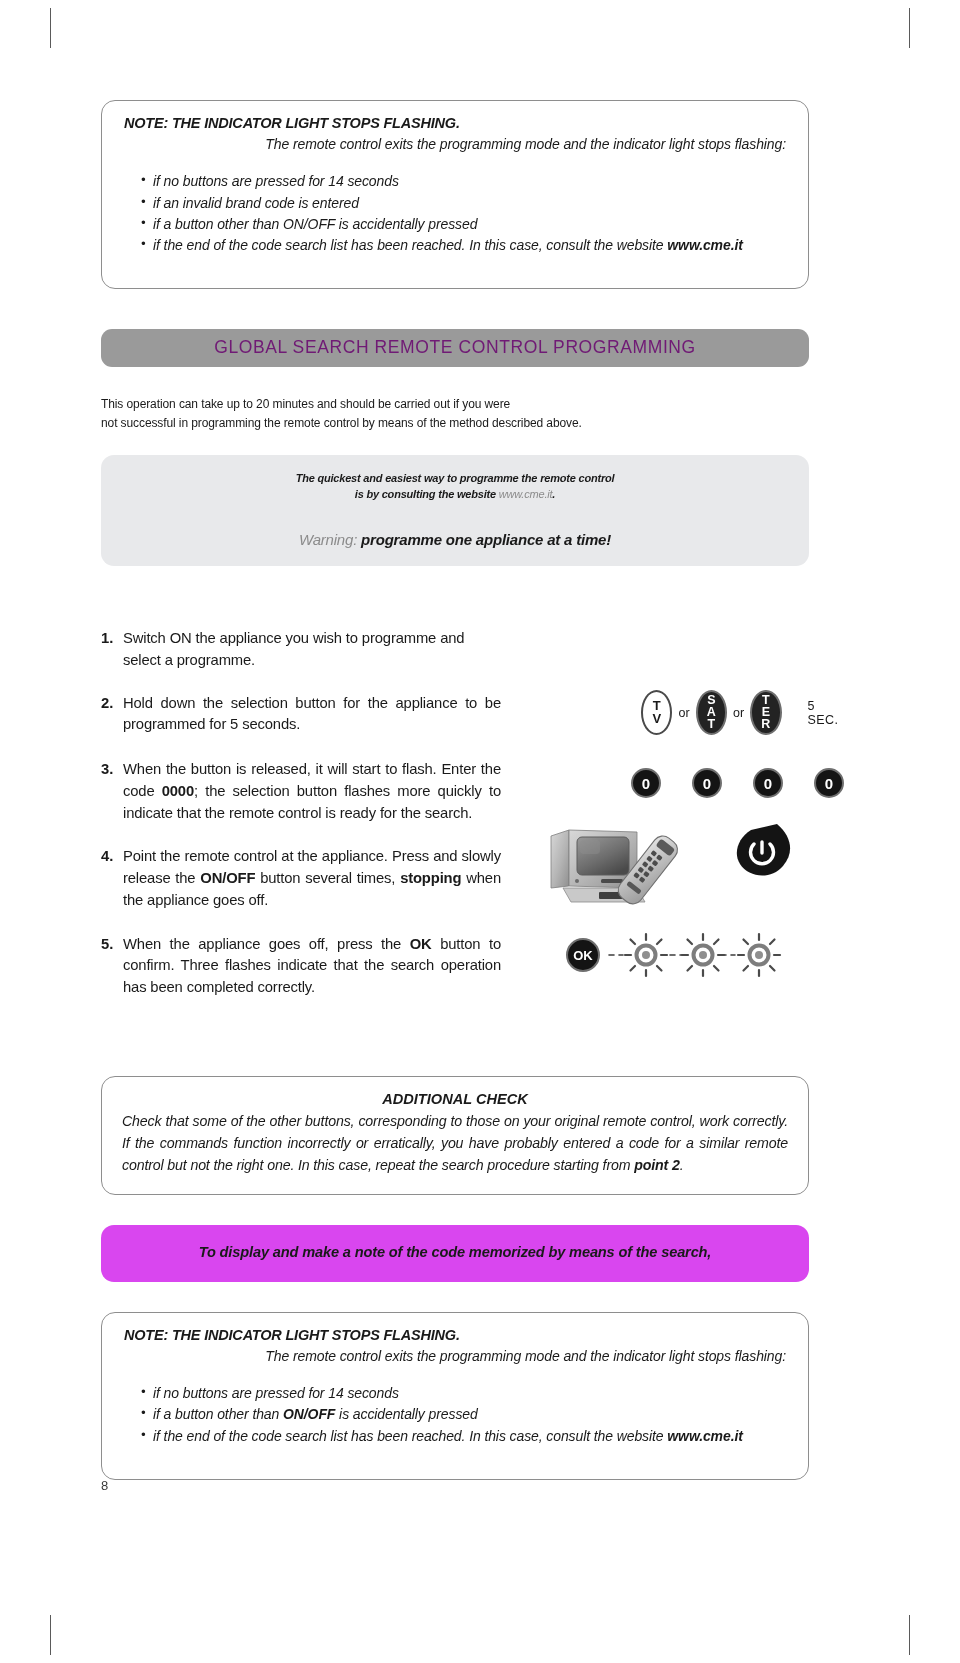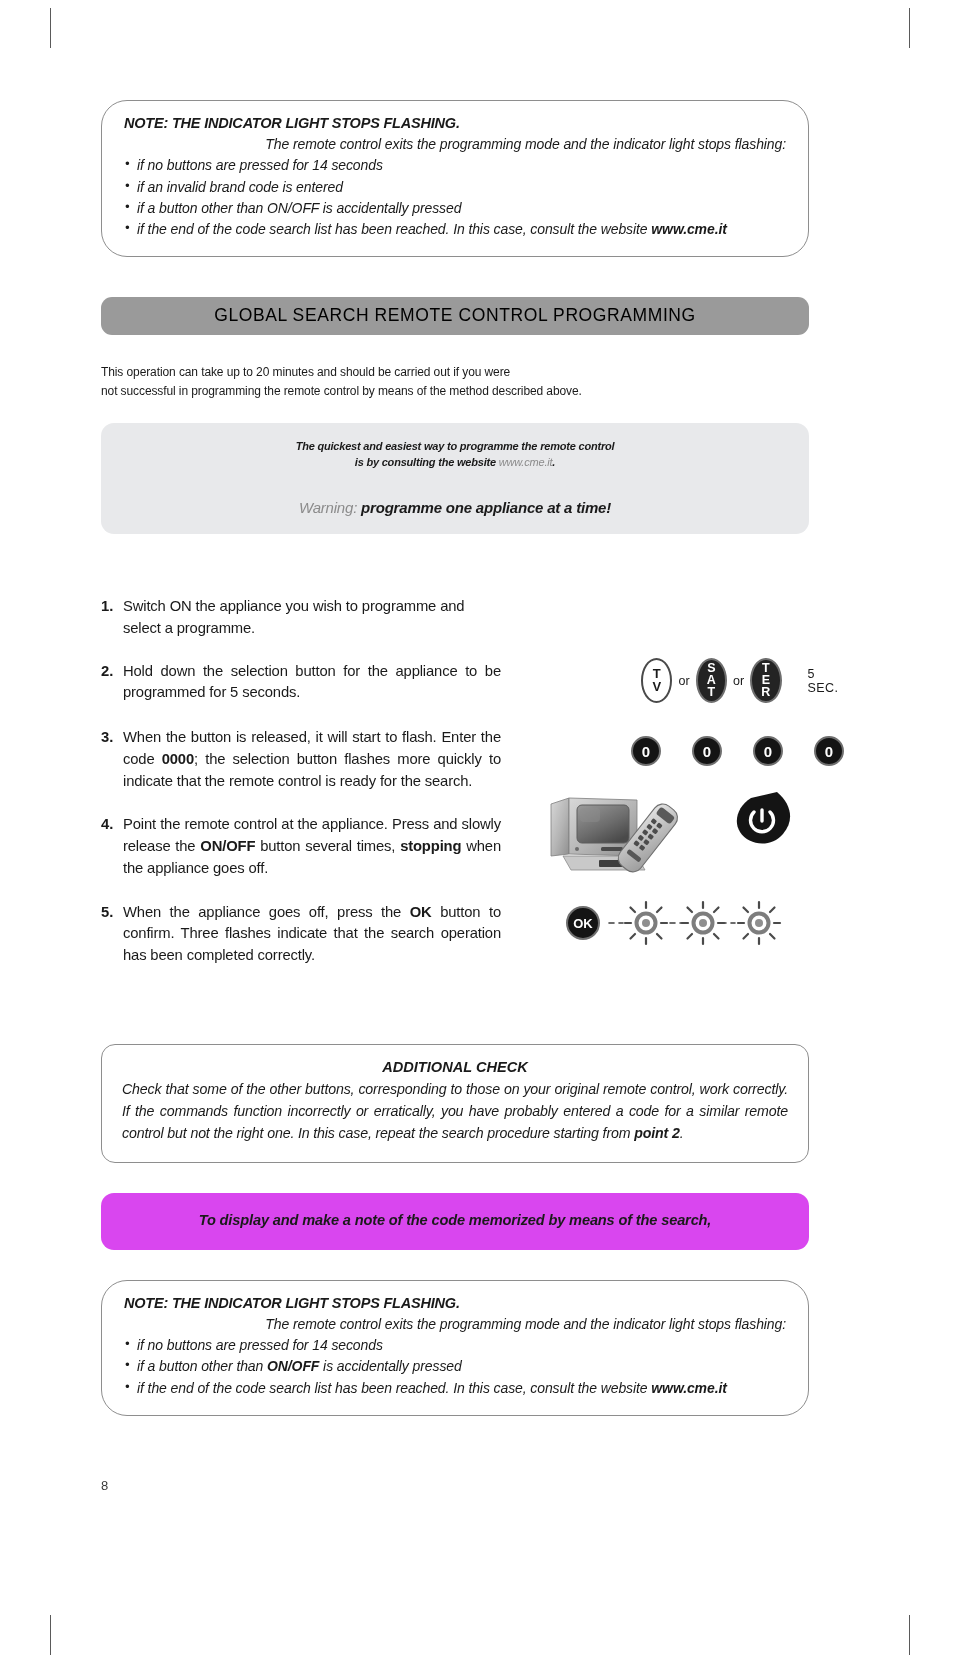--- a/index.html
+++ b/index.html
@@ -33,7 +33,7 @@
   
   .note-box {
     border: 1.6px solid #8e8e8e;
-    border-radius: 26px;
+    border-radius: 14px;
     padding: 14px 22px 16px 22px;
     background: #fff;
   }

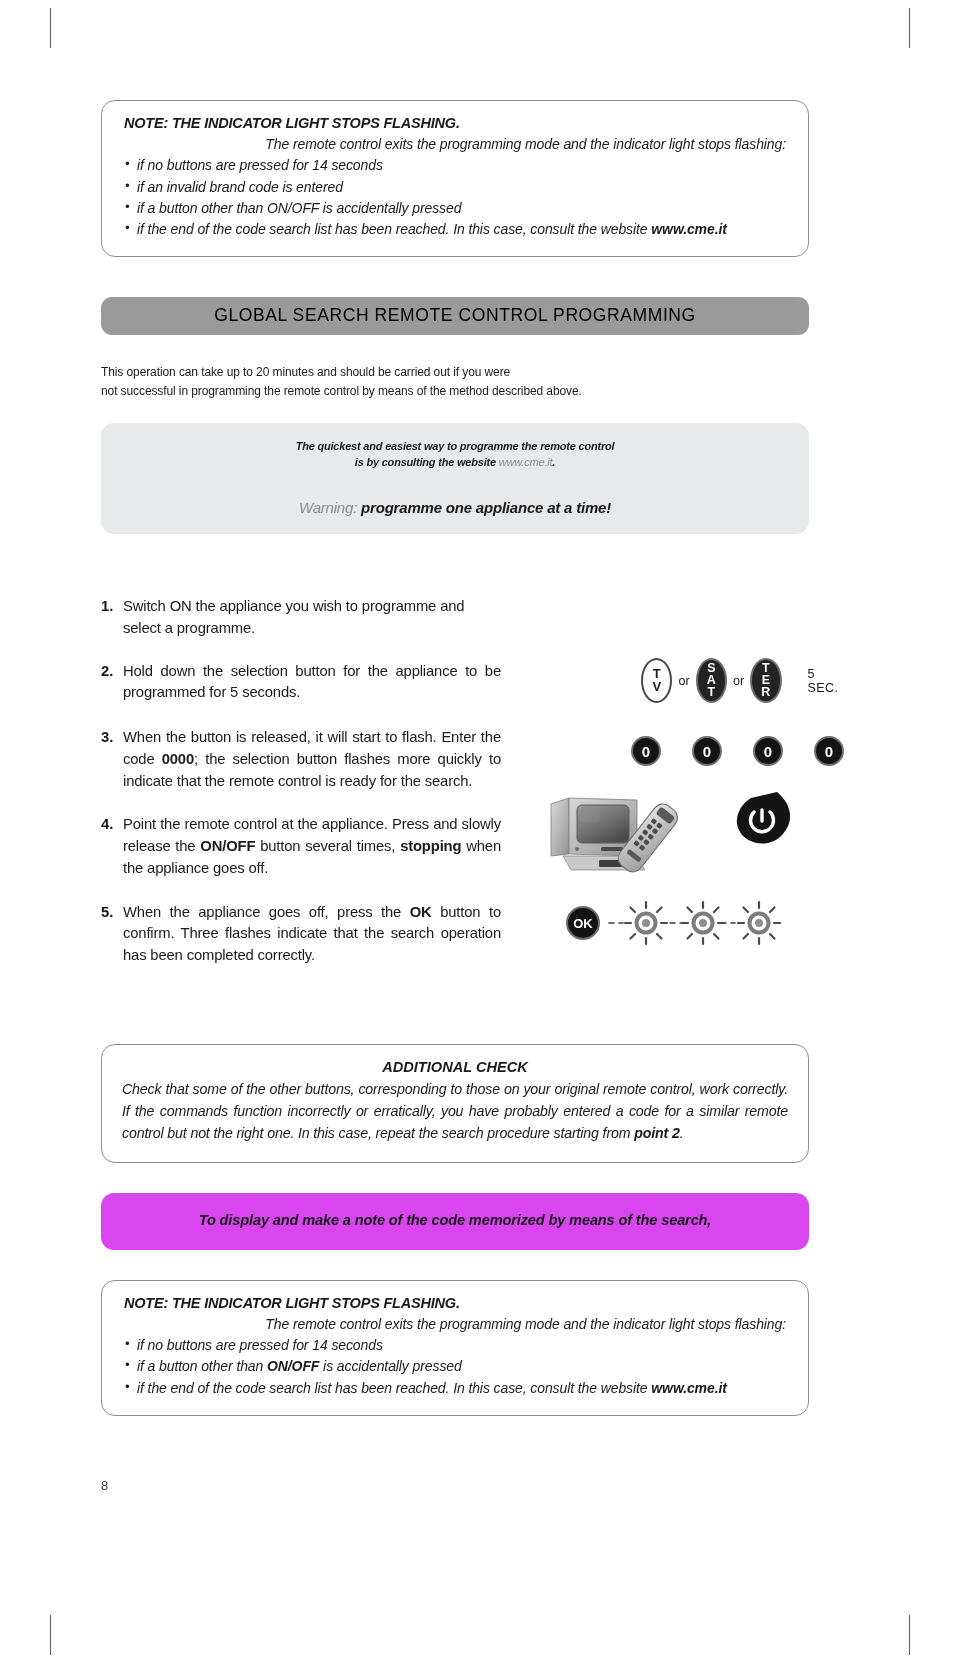--- a/index.html
+++ b/index.html
@@ -46,7 +46,7 @@
     font-style: italic; font-size: 14px;
     line-height: 1.52; margin:0; letter-spacing:-0.1px;text-align:right;
   }
-  .note-bullets { list-style:none; margin:0; padding:0; }
+  .note-bullets { list-style:none; margin:16px; padding:0; }
   .note-bullets li {
     font-style: italic; font-size:14px; line-height:1.52;
     letter-spacing:-0.1px; position:relative; padding-left:13px;

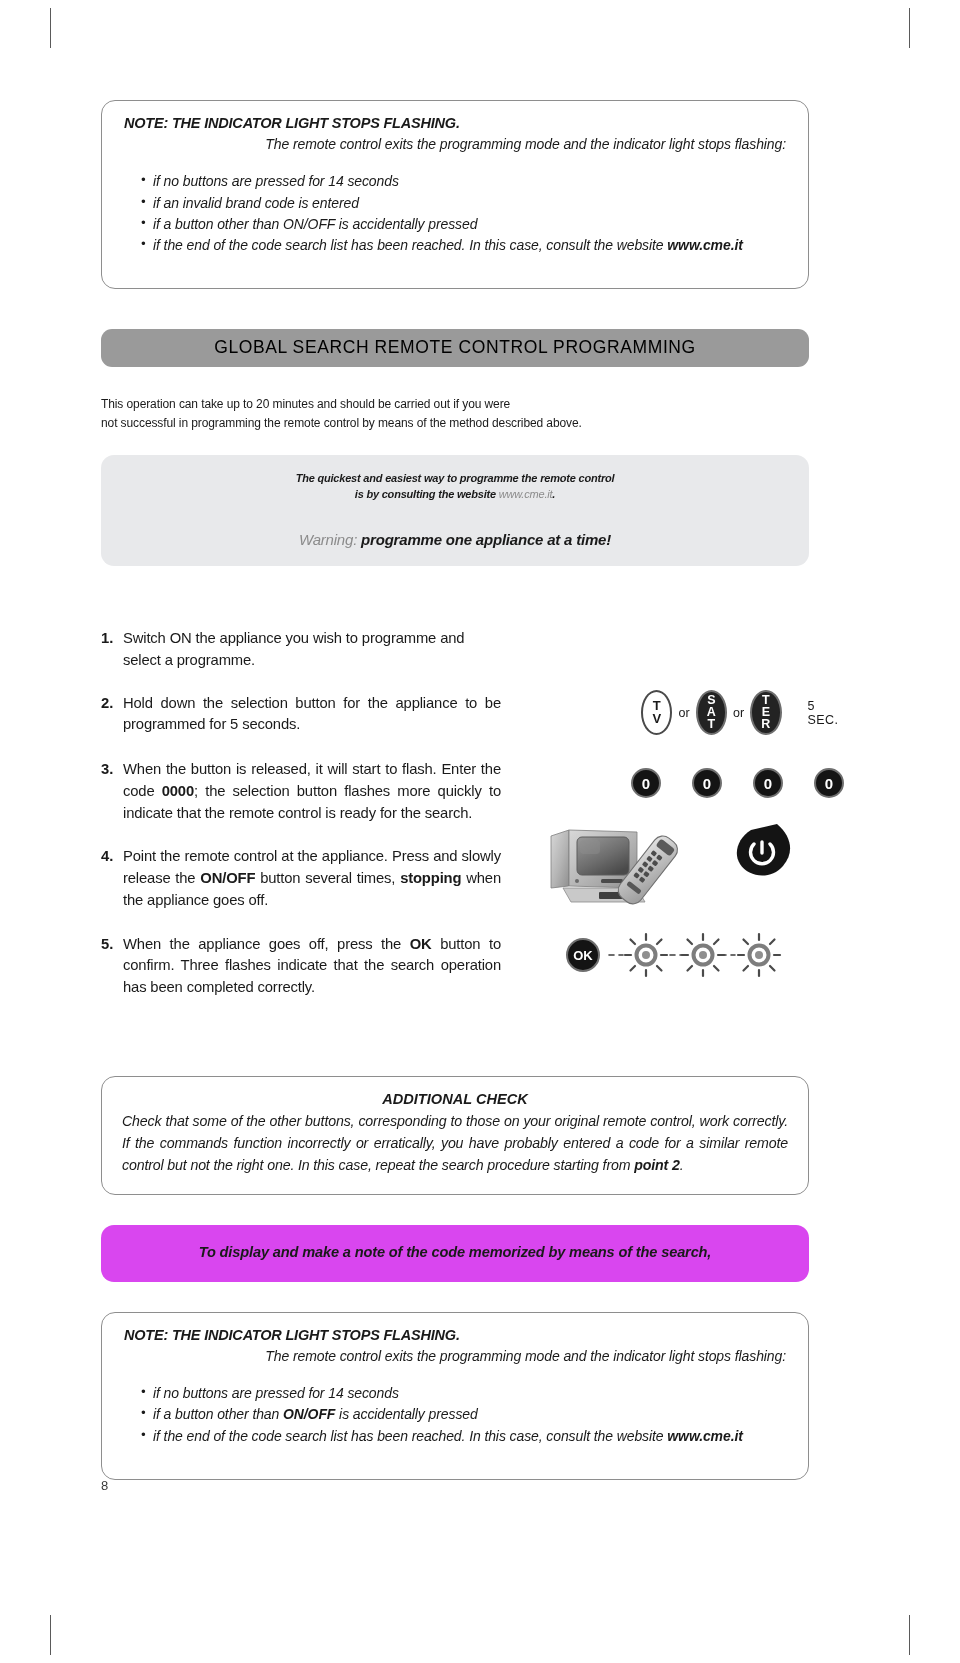--- a/index.html
+++ b/index.html
@@ -61,7 +61,7 @@
     margin-top: 40px;
     background: #9a9a9a;
     border-radius: 11px;
-    color: #000000;
+    color: #701a75;
     text-align: center;
     font-size: 17.5px;
     letter-spacing: 0.6px;

